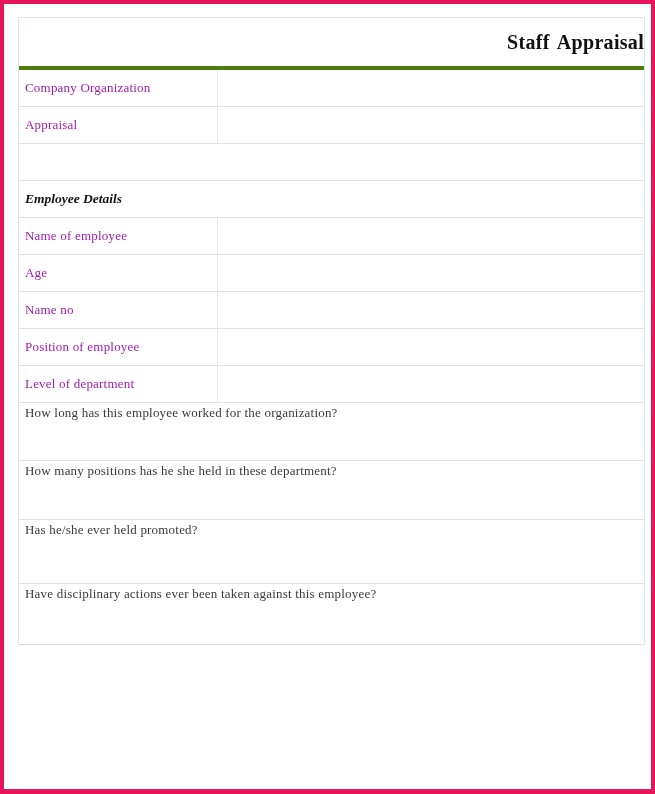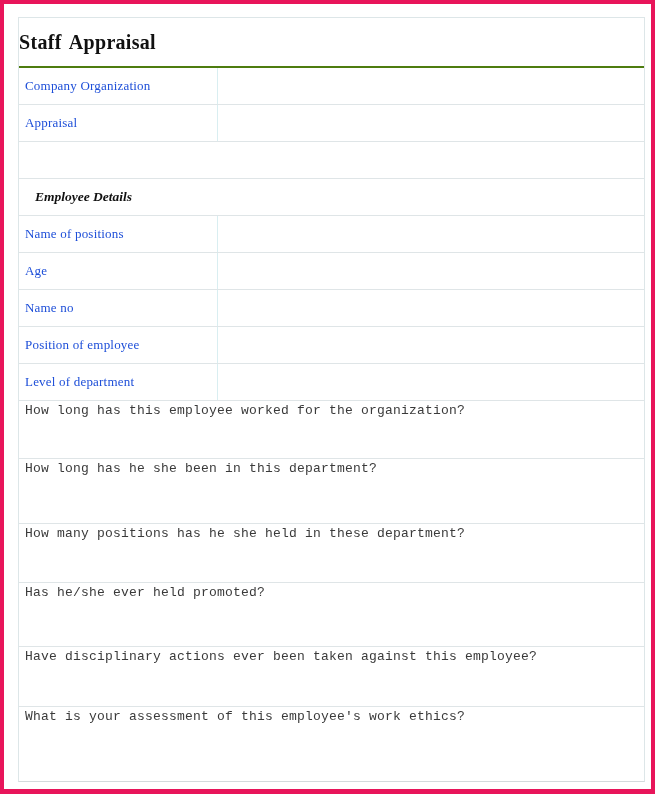--- a/index.html
+++ b/index.html
@@ -22,8 +22,8 @@
       color: #333;
     }
     .title-row {
-      height: 48px; display: flex; align-items: center; justify-content: flex-start;
-      border-bottom: 2px solid #4d7c0f;
+      height: 48px; display: flex; align-items: center; justify-content: flex-end;
+      border-bottom: 4px solid #4d7c0f;
     }
     .title {
       font-family: "Liberation Serif", serif;

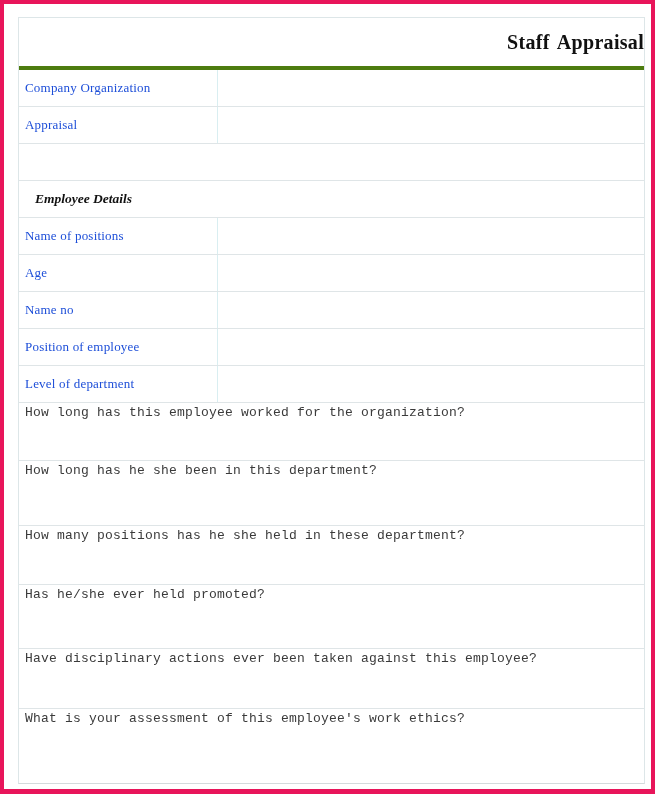--- a/index.html
+++ b/index.html
@@ -36,7 +36,7 @@
     .cell-label {
       width: 199px; box-sizing: border-box; border-right: 1px solid #d9eef1;
       padding-left: 6px; display: flex; align-items: center;
-      font-size: 13px; color: #1d4ed8; letter-spacing: 0.2px; text-align: center;
+      font-size: 13px; color: #a21caf; letter-spacing: 0.2px; text-align: center;
     }
     .cell-value { flex: 1; }
     .section-row {

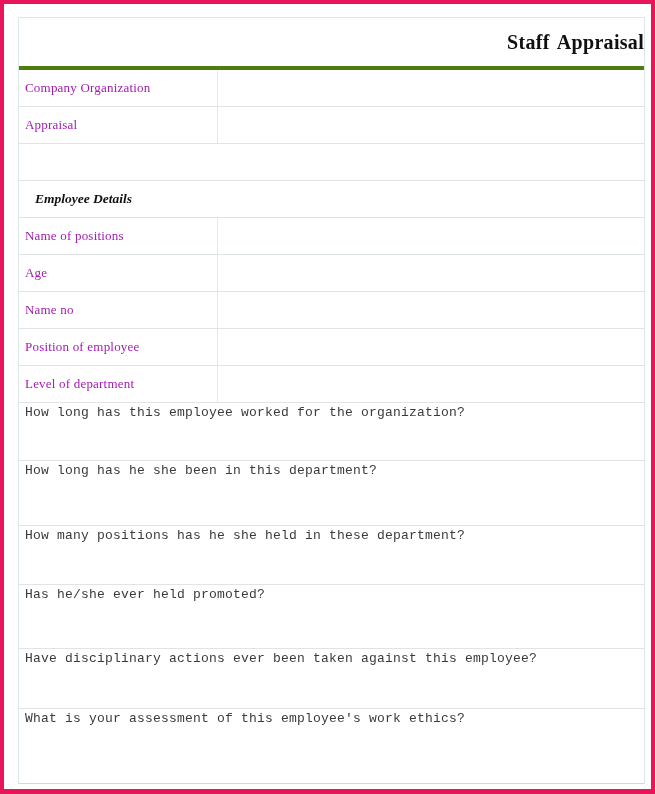--- a/index.html
+++ b/index.html
@@ -44,7 +44,7 @@
       display: flex; align-items: center; padding-left: 6px;
     }
     .section-label {
-      font-size: 13.5px; font-weight: bold; font-style: italic; color: #111; margin-left: 10px;
+      font-size: 13.5px; font-weight: bold; font-style: italic; color: #111;
     }
     .q-row {
       border-bottom: 1px solid #dfe5e7; box-sizing: border-box;

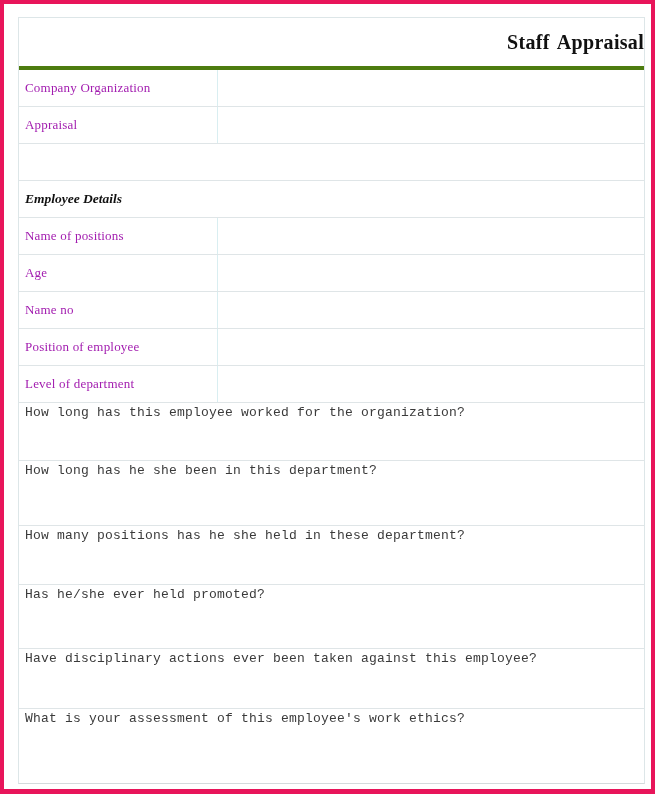--- a/index.html
+++ b/index.html
@@ -83,7 +83,7 @@
     </div>
 
     <div class="row">
-      <div class="cell-label">Name of positions</div>
+      <div class="cell-label">Name of employee</div>
       <div class="cell-value"></div>
     </div>
     <div class="row">

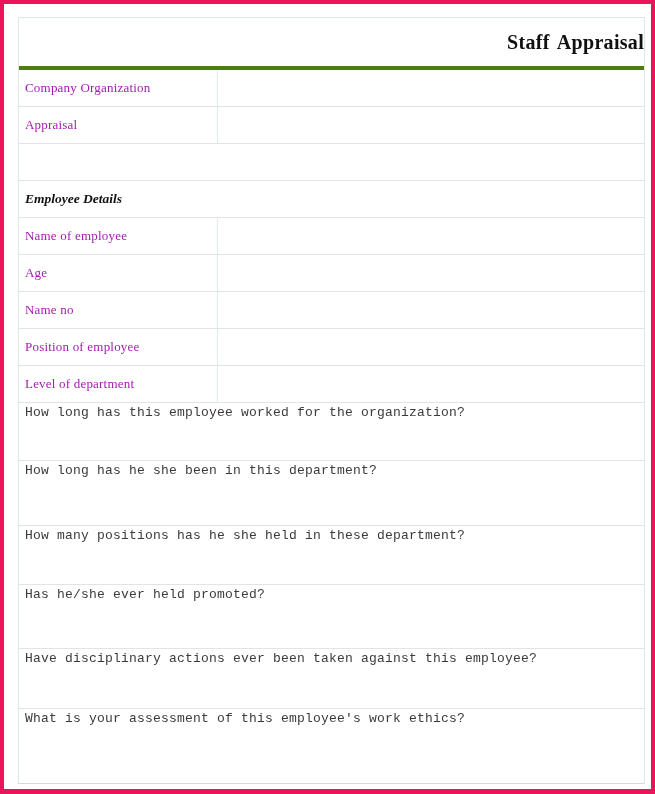--- a/index.html
+++ b/index.html
@@ -48,7 +48,7 @@
     }
     .q-row {
       border-bottom: 1px solid #dfe5e7; box-sizing: border-box;
-      padding-left: 6px; padding-top: 2px; font-family: Liberation Mono, monospace;
+      padding-left: 6px; padding-top: 2px;
     }
     .q-row:last-child { border-bottom: none; }
     .q-label {

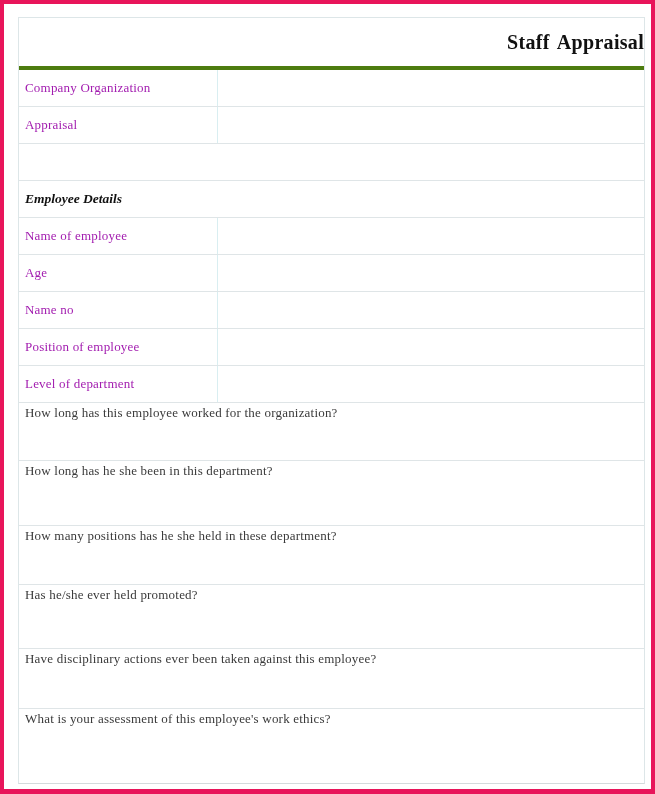--- a/index.html
+++ b/index.html
@@ -107,10 +107,6 @@
       <span class="q-label">How long has this employee worked for the organization?</span>
       <span class="answer-area" style="height:38px"></span>
     </div>
-    <div class="q-row" style="height:65px">
-      <span class="q-label">How long has he she been in this department?</span>
-      <span class="answer-area" style="height:45px"></span>
-    </div>
     <div class="q-row" style="height:59px">
       <span class="q-label">How many positions has he  she held in these department?</span>
       <span class="answer-area" style="height:39px"></span>

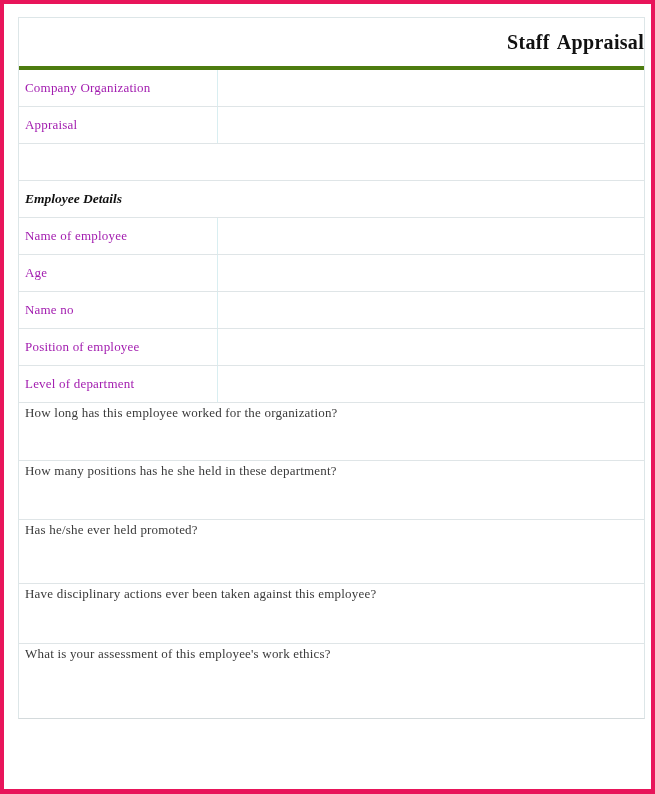--- a/index.html
+++ b/index.html
@@ -119,10 +119,6 @@
       <span class="q-label">Have disciplinary actions ever been taken against this employee?</span>
       <span class="answer-area" style="height:40px"></span>
     </div>
-    <div class="q-row" style="height:74px">
-      <span class="q-label">What is your assessment of this employee's  work ethics?</span>
-      <span class="answer-area" style="height:54px"></span>
-    </div>
 
   </div>
 </div>

